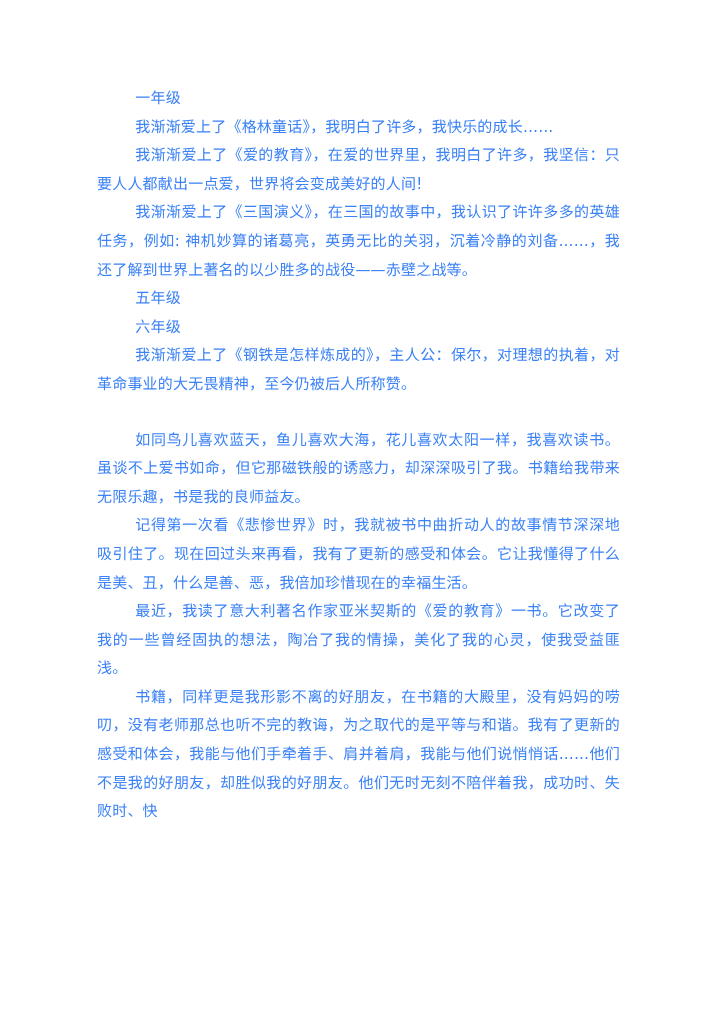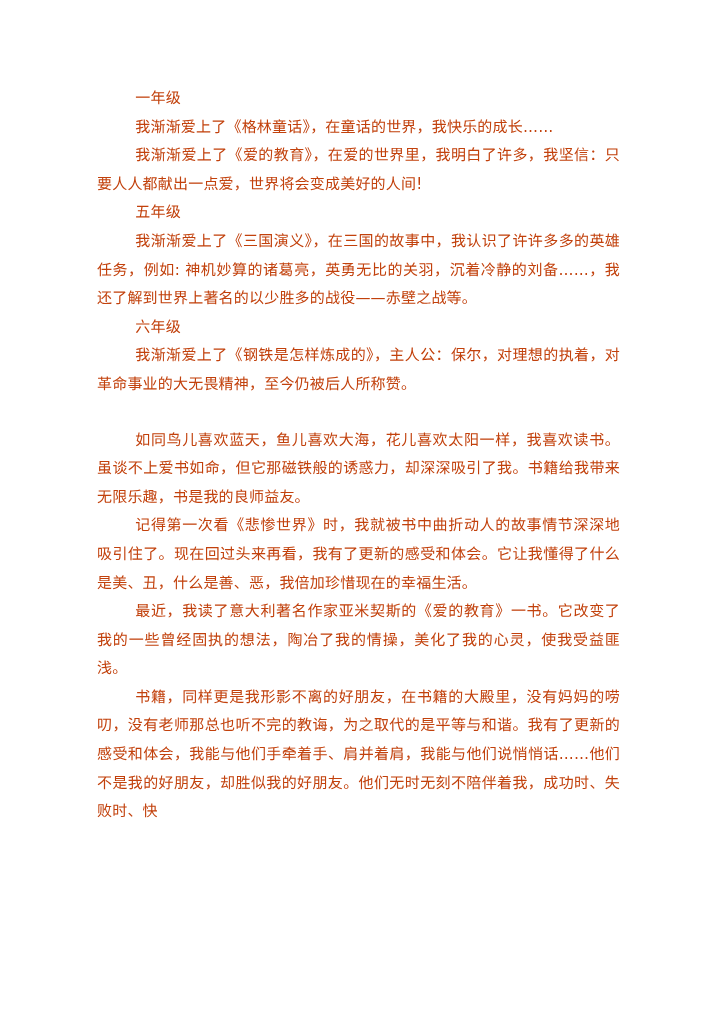--- a/index.html
+++ b/index.html
@@ -46,7 +46,7 @@
 <body>
 
 <div class="doc-page" style="background: rgb(255, 255, 255);">
-  <div class="doc-body" style="color: #c2410c;">
+  <div class="doc-body" style="color: #3b82f6;">
       <p class="para">一年级</p>
       <p class="para">我渐渐爱上了《格林童话》，在童话的世界，我快乐的成长……</p>
       <p class="para">我渐渐爱上了《爱的教育》，在爱的世界里，我明白了许多，我坚信：只要人人都献出一点爱，世界将会变成美好的人间!</p>

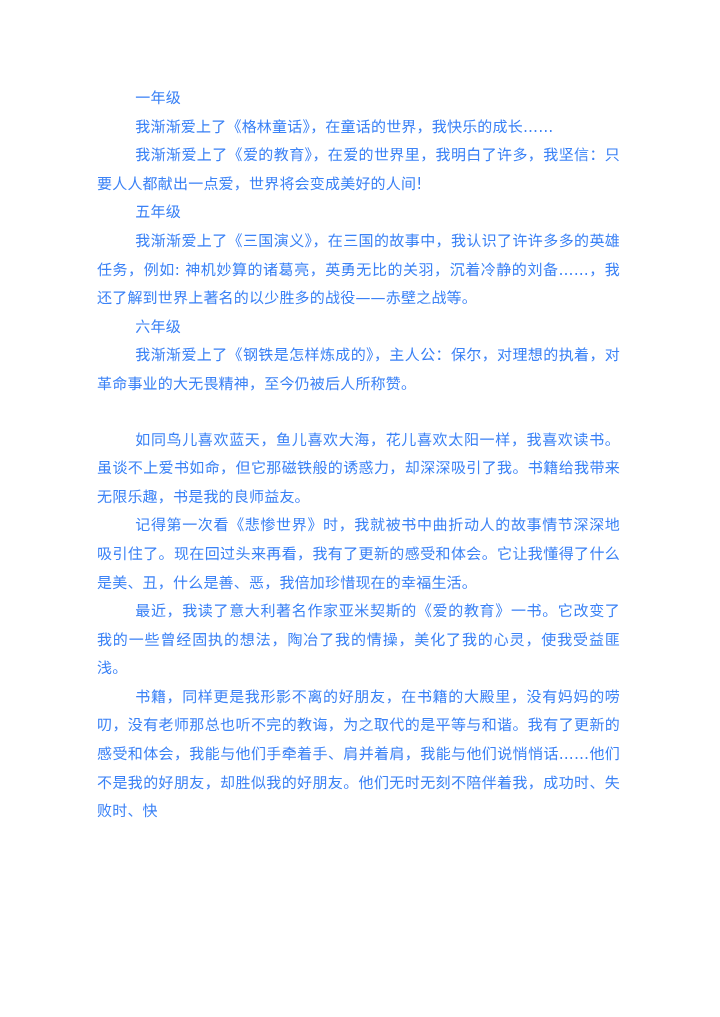--- a/index.html
+++ b/index.html
@@ -48,7 +48,7 @@
 <div class="doc-page" style="background: rgb(255, 255, 255);">
   <div class="doc-body" style="color: #3b82f6;">
       <p class="para">一年级</p>
-      <p class="para">我渐渐爱上了《格林童话》，在童话的世界，我快乐的成长……</p>
+      <p class="para">我渐渐爱上了《格林童话》，我明白了许多，我快乐的成长……</p>
       <p class="para">我渐渐爱上了《爱的教育》，在爱的世界里，我明白了许多，我坚信：只要人人都献出一点爱，世界将会变成美好的人间!</p>
       <p class="para">五年级</p>
       <p class="para">我渐渐爱上了《三国演义》，在三国的故事中，我认识了许许多多的英雄任务，例如: 神机妙算的诸葛亮，英勇无比的关羽，沉着冷静的刘备……，我还了解到世界上著名的以少胜多的战役——赤壁之战等。</p>

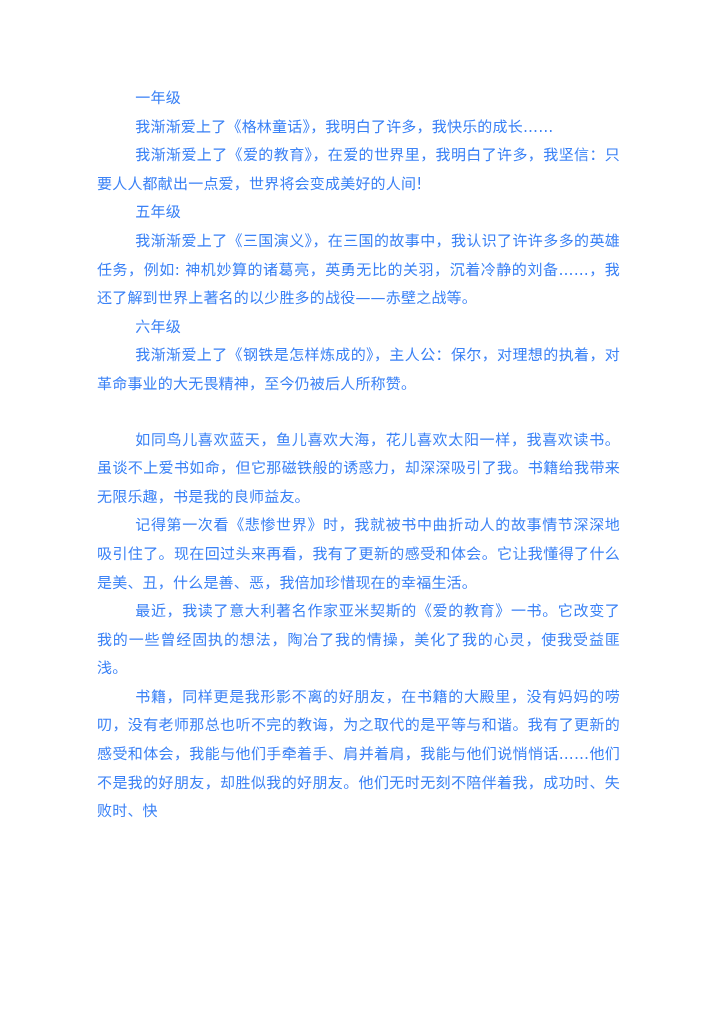--- a/index.html
+++ b/index.html
@@ -50,8 +50,8 @@
       <p class="para">一年级</p>
       <p class="para">我渐渐爱上了《格林童话》，我明白了许多，我快乐的成长……</p>
       <p class="para">我渐渐爱上了《爱的教育》，在爱的世界里，我明白了许多，我坚信：只要人人都献出一点爱，世界将会变成美好的人间!</p>
+      <p class="para">我渐渐爱上了《三国演义》，在三国的故事中，我认识了许许多多的英雄任务，例如: 神机妙算的诸葛亮，英勇无比的关羽，沉着冷静的刘备……，我还了解到世界上著名的以少胜多的战役——赤壁之战等。</p>
       <p class="para">五年级</p>
-      <p class="para">我渐渐爱上了《三国演义》，在三国的故事中，我认识了许许多多的英雄任务，例如: 神机妙算的诸葛亮，英勇无比的关羽，沉着冷静的刘备……，我还了解到世界上著名的以少胜多的战役——赤壁之战等。</p>
       <p class="para">六年级</p>
       <p class="para">我渐渐爱上了《钢铁是怎样炼成的》，主人公：保尔，对理想的执着，对革命事业的大无畏精神，至今仍被后人所称赞。</p>
       <p class="para gap-before">如同鸟儿喜欢蓝天，鱼儿喜欢大海，花儿喜欢太阳一样，我喜欢读书。虽谈不上爱书如命，但它那磁铁般的诱惑力，却深深吸引了我。书籍给我带来无限乐趣，书是我的良师益友。</p>

